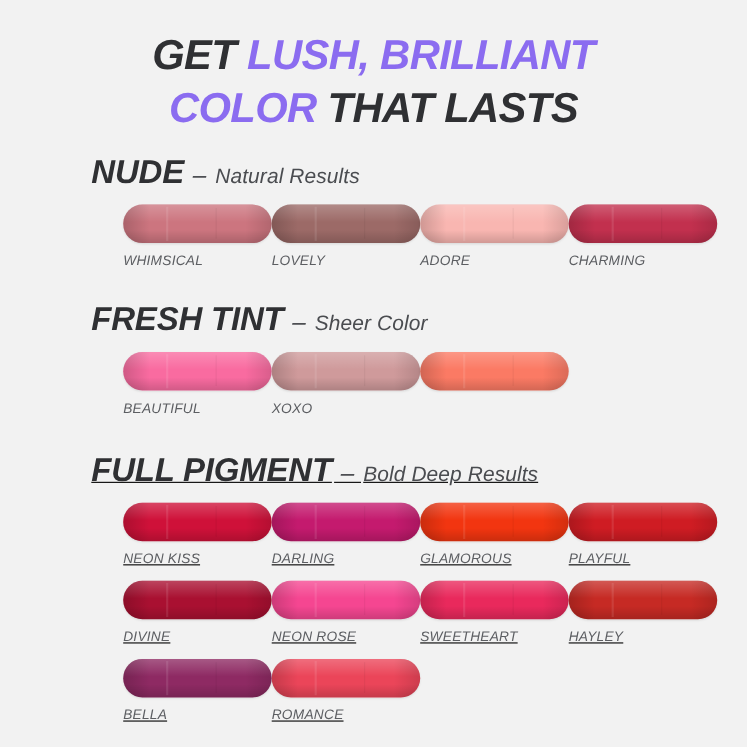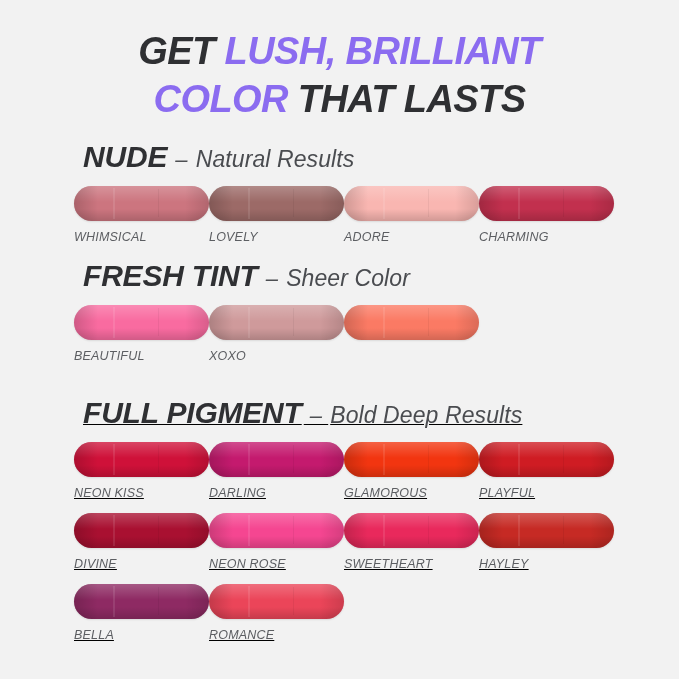--- a/index.html
+++ b/index.html
@@ -66,7 +66,7 @@
   }
   .sh-light {
     font-weight: 300;
-    font-size: 23px;
+    font-size: 19px;
     color: #4a4c50;
     letter-spacing: 0.1px;
   }

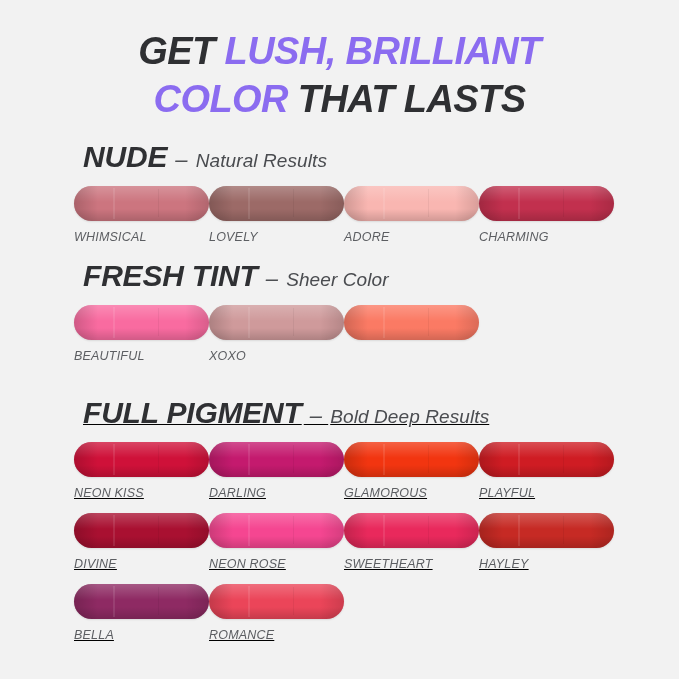--- a/index.html
+++ b/index.html
@@ -72,7 +72,7 @@
   }
 
   
-  .swatch-rows { padding-left: 74px; }
+  .swatch-rows { padding-left: 112px; }
   .swatch-row {
     display: flex;
     flex-direction: row;

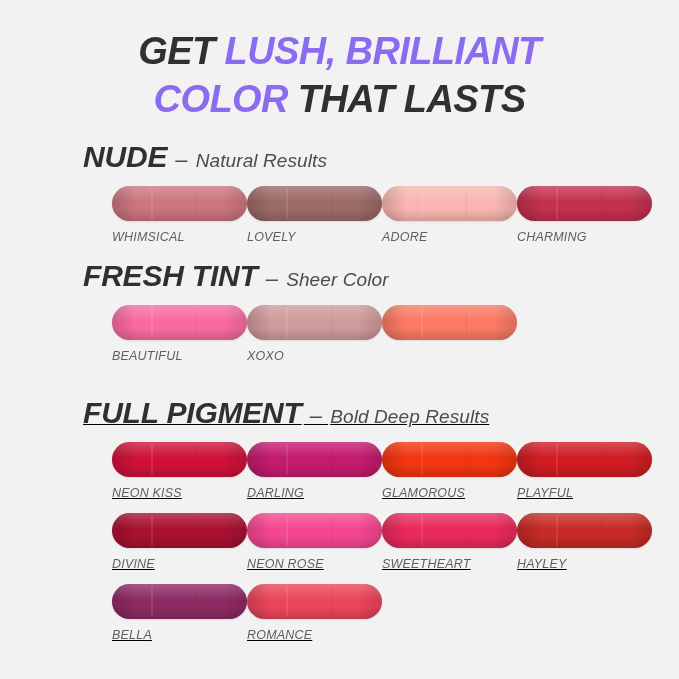--- a/index.html
+++ b/index.html
@@ -210,7 +210,7 @@
           </div>
         </div>
       </div>
-      <div class="section" style="margin-top: 4px;">
+      <div class="section" style="margin-top: 19px;">
         <div class="section-head"><span class="sh-strong">FRESH TINT</span><span class="sh-dash"> – </span><span class="sh-light">Sheer Color</span></div>
         <div class="swatch-rows" style="margin-top: 14px;">
           <div class="swatch-row">

